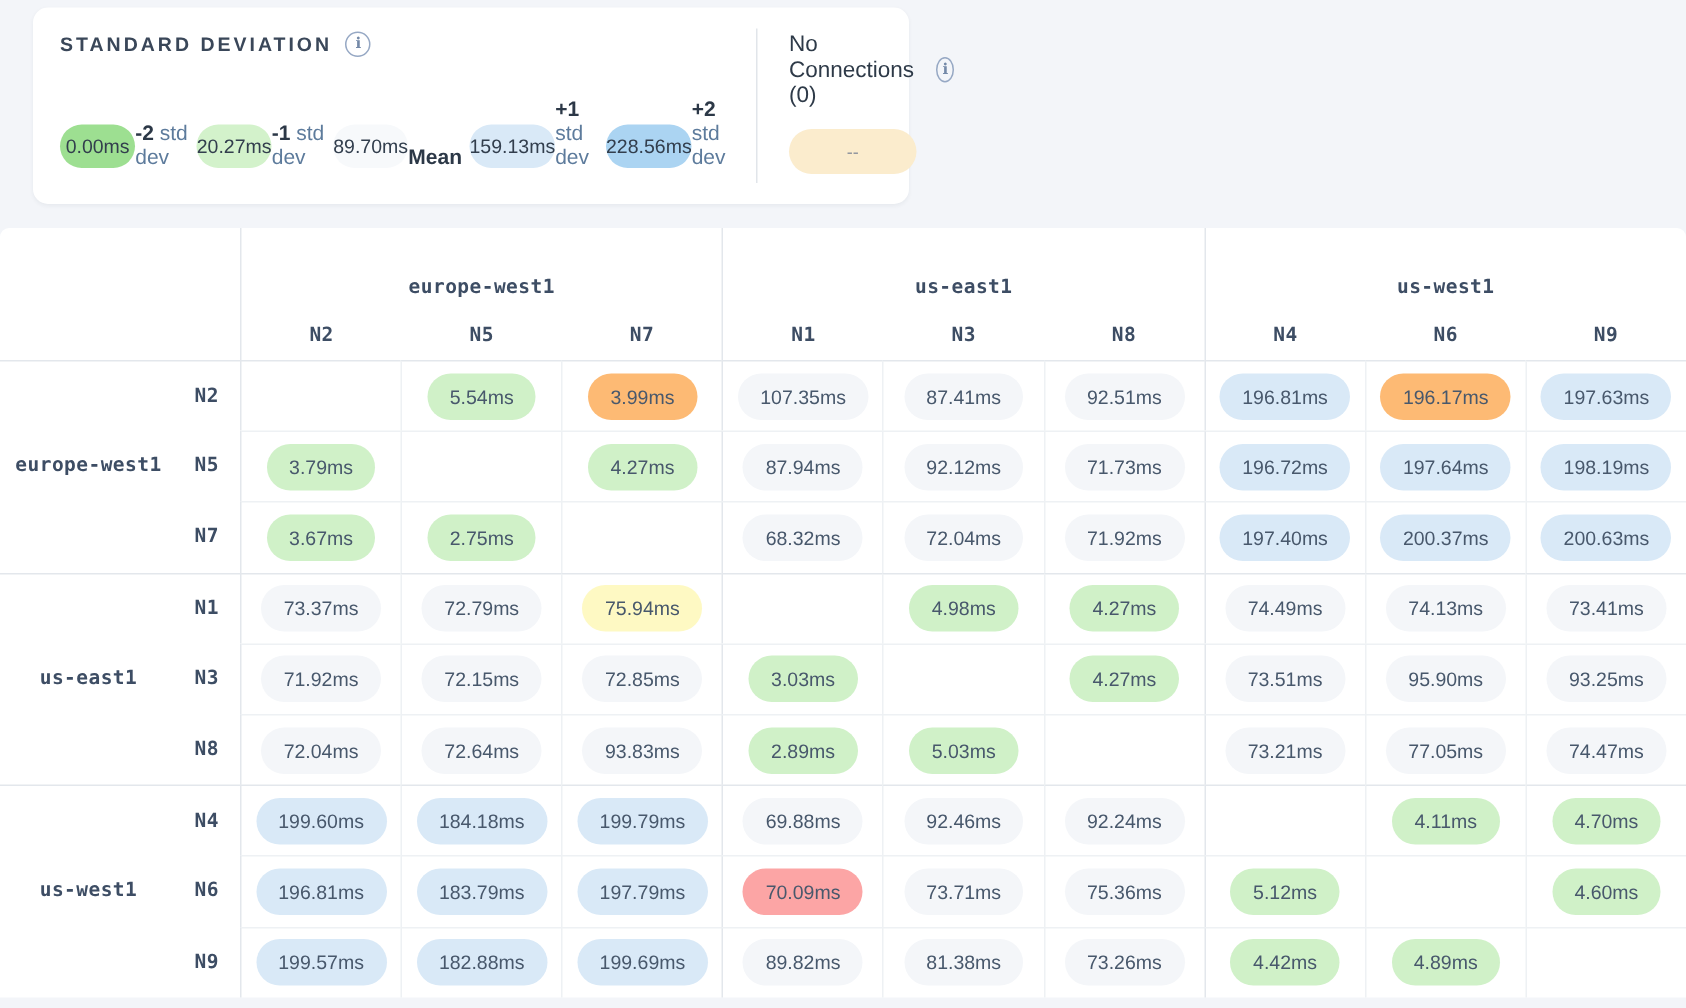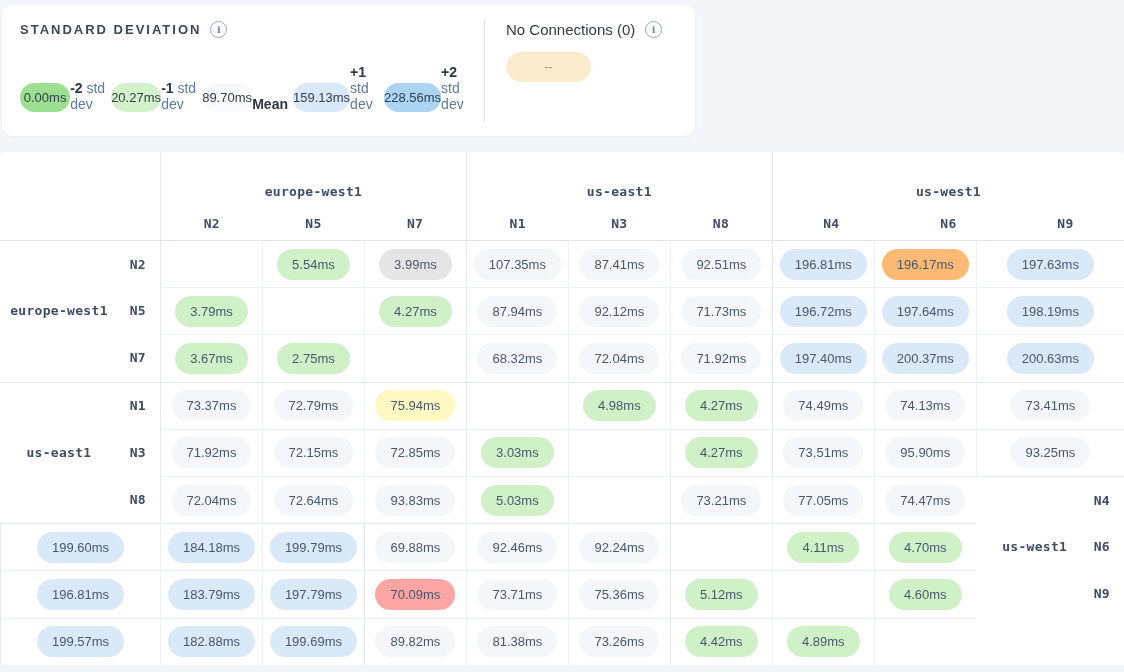--- a/index.html
+++ b/index.html
@@ -12,8 +12,8 @@
 
   
   .card {
-    position:absolute; left:2px; top:5px;
-    width:693px; height:131px;
+    position:absolute; left:22px; top:5px;
+    width:584px; height:131px;
     background:#ffffff; border-radius:10px;
     box-shadow:0 1px 3px rgba(40,50,70,0.06);
   }

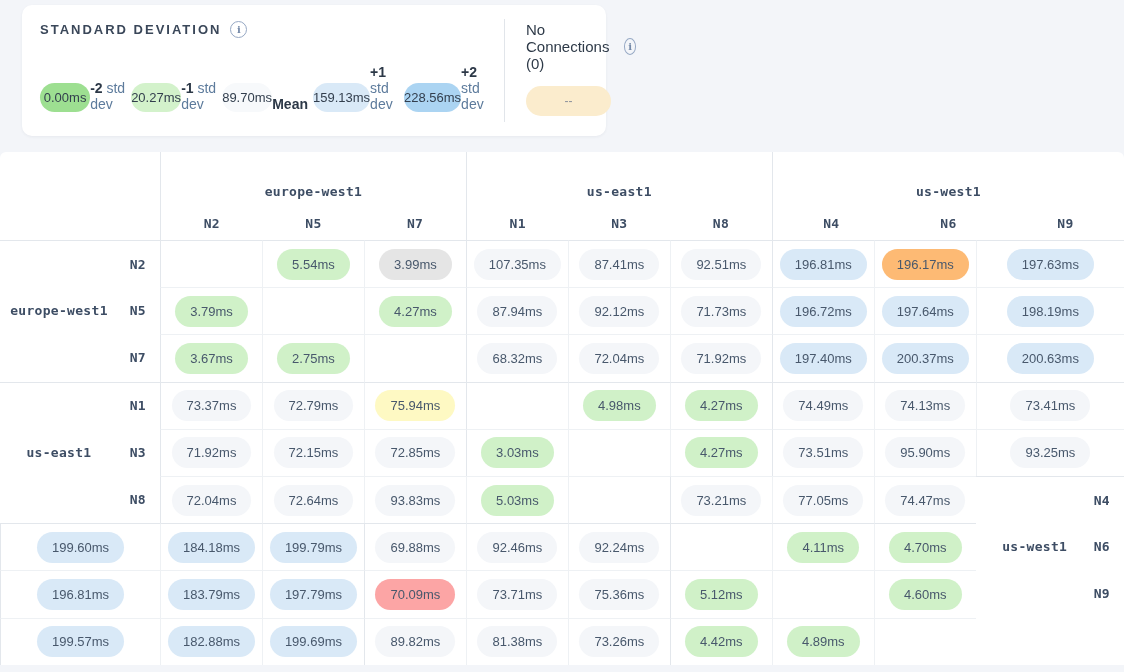--- a/index.html
+++ b/index.html
@@ -177,7 +177,7 @@
         <span class="pill" style="background: rgb(208, 241, 200);">5.54ms</span>
       </div>
       <div class="c gb">
-        <span class="pill" style="background: #e5e5e5;">3.99ms</span>
+        <span class="pill" style="background: #fdba74;">3.99ms</span>
       </div>
       <div class="c gs gb">
         <span class="pill" style="background: rgb(244, 246, 249);">107.35ms</span>

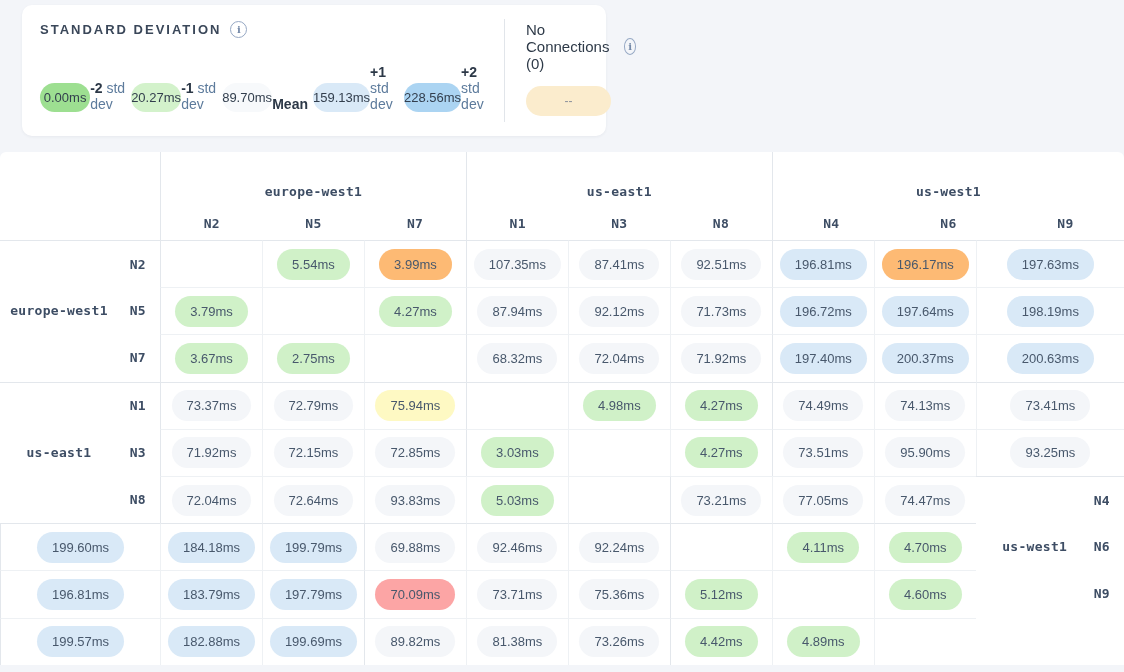--- a/index.html
+++ b/index.html
@@ -326,6 +326,9 @@
       <div class="c">
         <span class="pill" style="background: rgb(244, 246, 249);">93.83ms</span>
       </div>
+      <div class="c gs">
+        <span class="pill" style="background: rgb(208, 241, 200);">2.89ms</span>
+      </div>
       <div class="c">
         <span class="pill" style="background: rgb(208, 241, 200);">5.03ms</span>
       </div>

